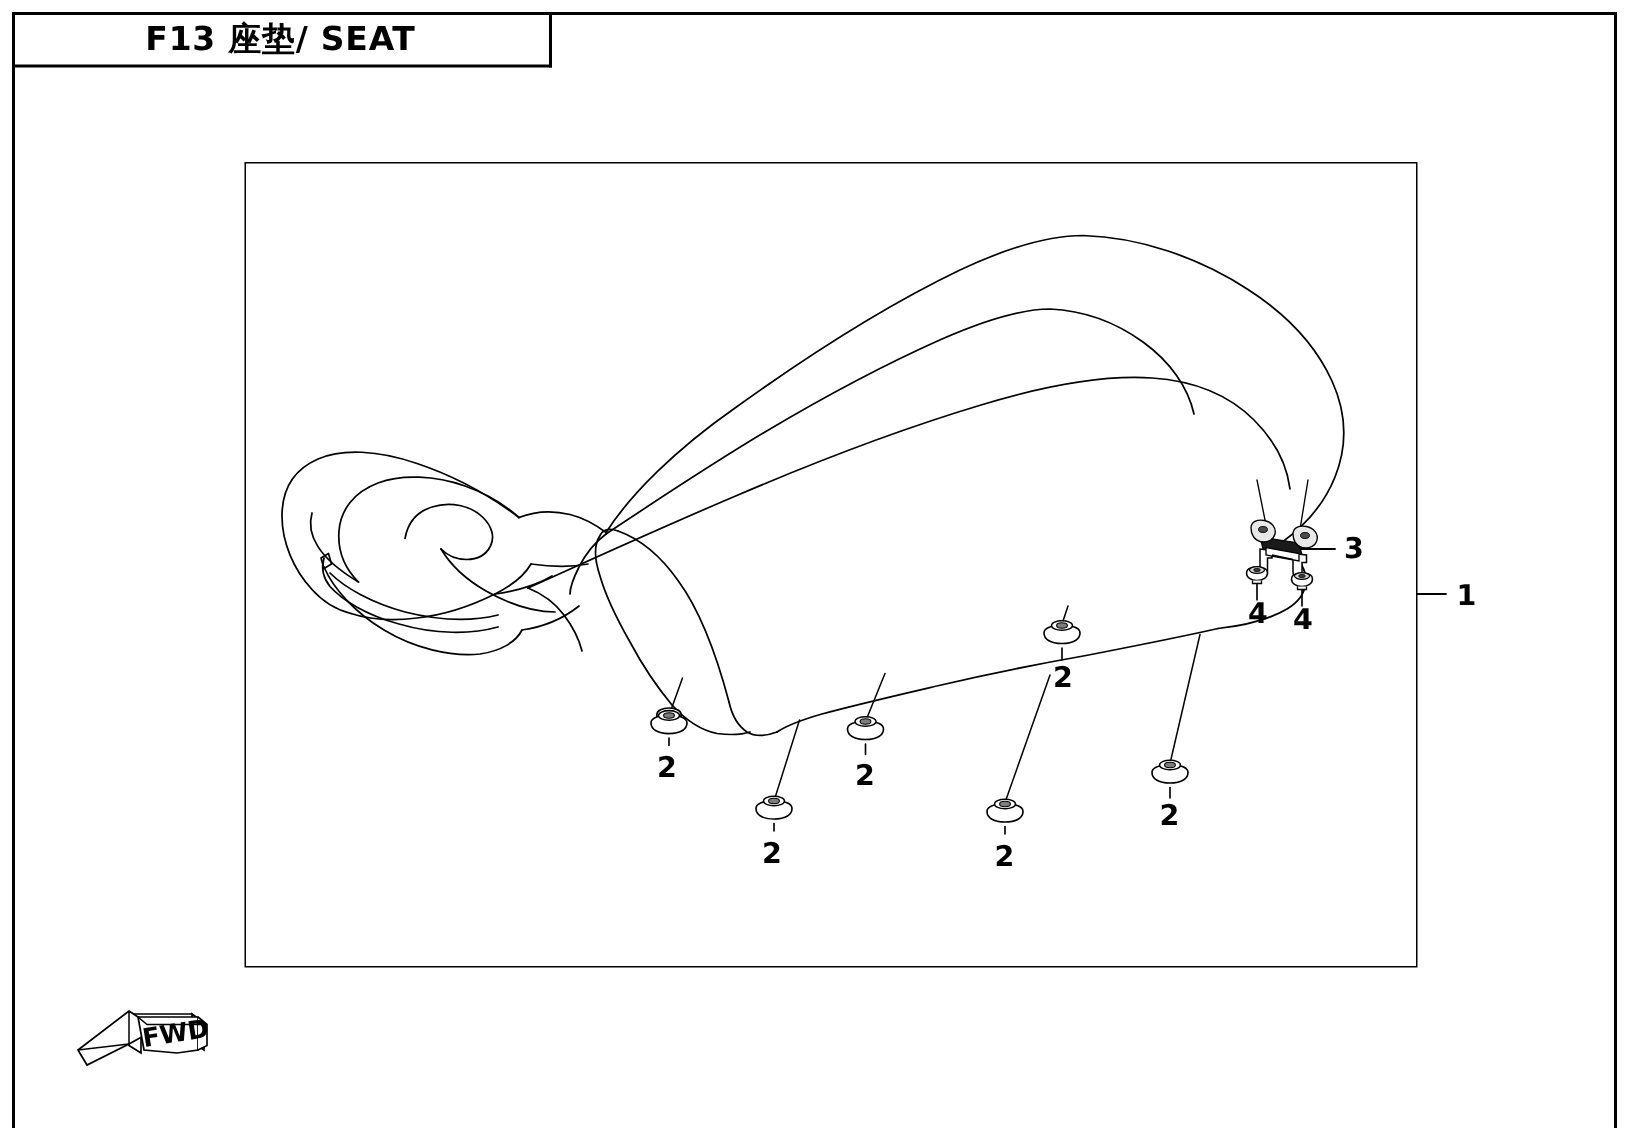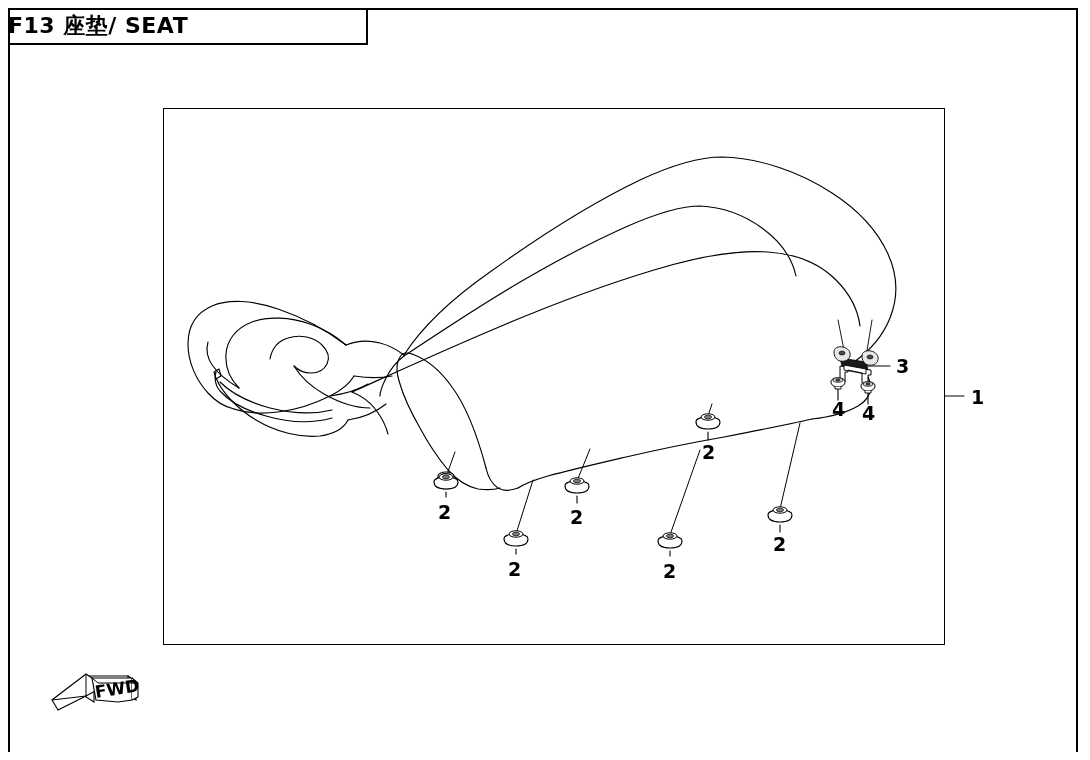--- a/index.html
+++ b/index.html
@@ -46,7 +46,7 @@
     box-sizing: border-box;
     display: flex;
     align-items: center;
-    justify-content: flex-start;
+    justify-content: center;
   }
   #title-block-left {
     position: absolute;

